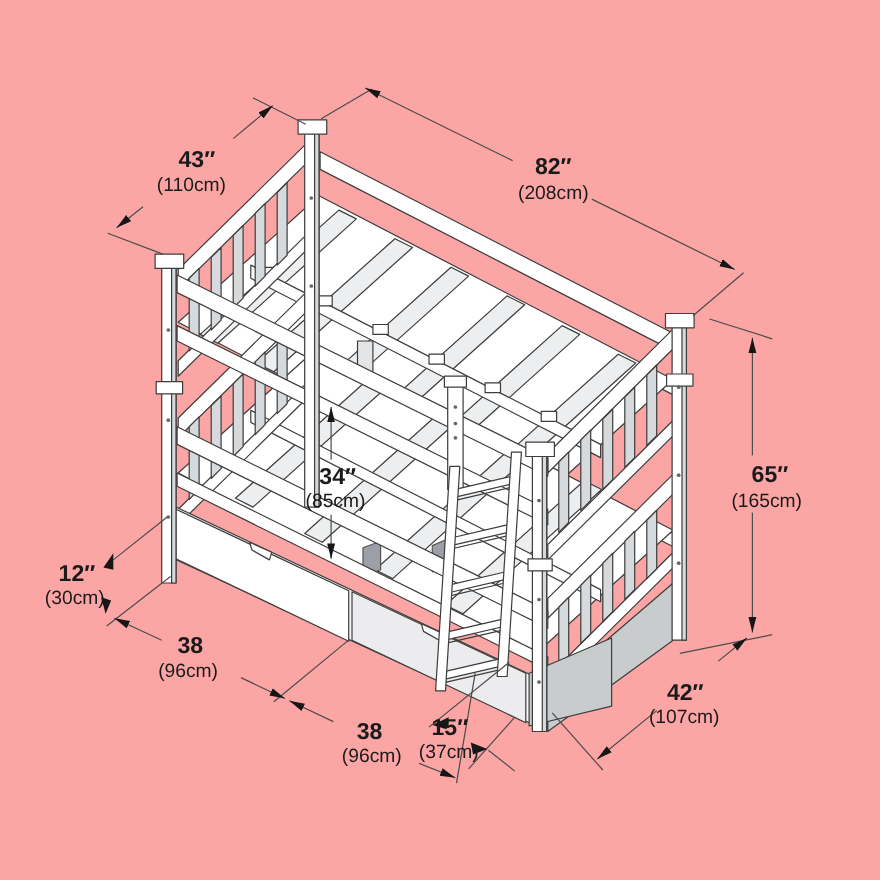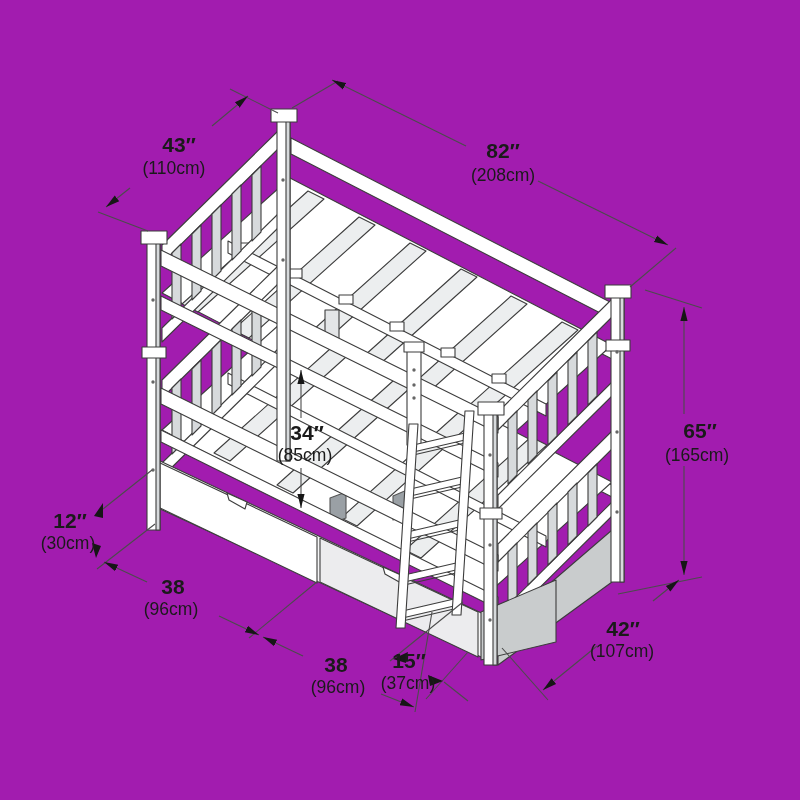--- a/index.html
+++ b/index.html
@@ -3,7 +3,7 @@
 <meta charset="utf-8">
 <style>
   html,body{margin:0;padding:0;background:#fff;}
-  .stage{position:relative;width:800px;height:800px;background:#a21caf;overflow:hidden;
+  .stage{position:relative;width:800px;height:800px;background:#fca5a5;overflow:hidden;
          font-family:"Liberation Sans",sans-serif;}
   svg{display:block;}
   .frame polygon,.frame rect,.frame path{stroke:#3d3d3d;stroke-width:1.1;fill:#fff;stroke-linejoin:round;}

